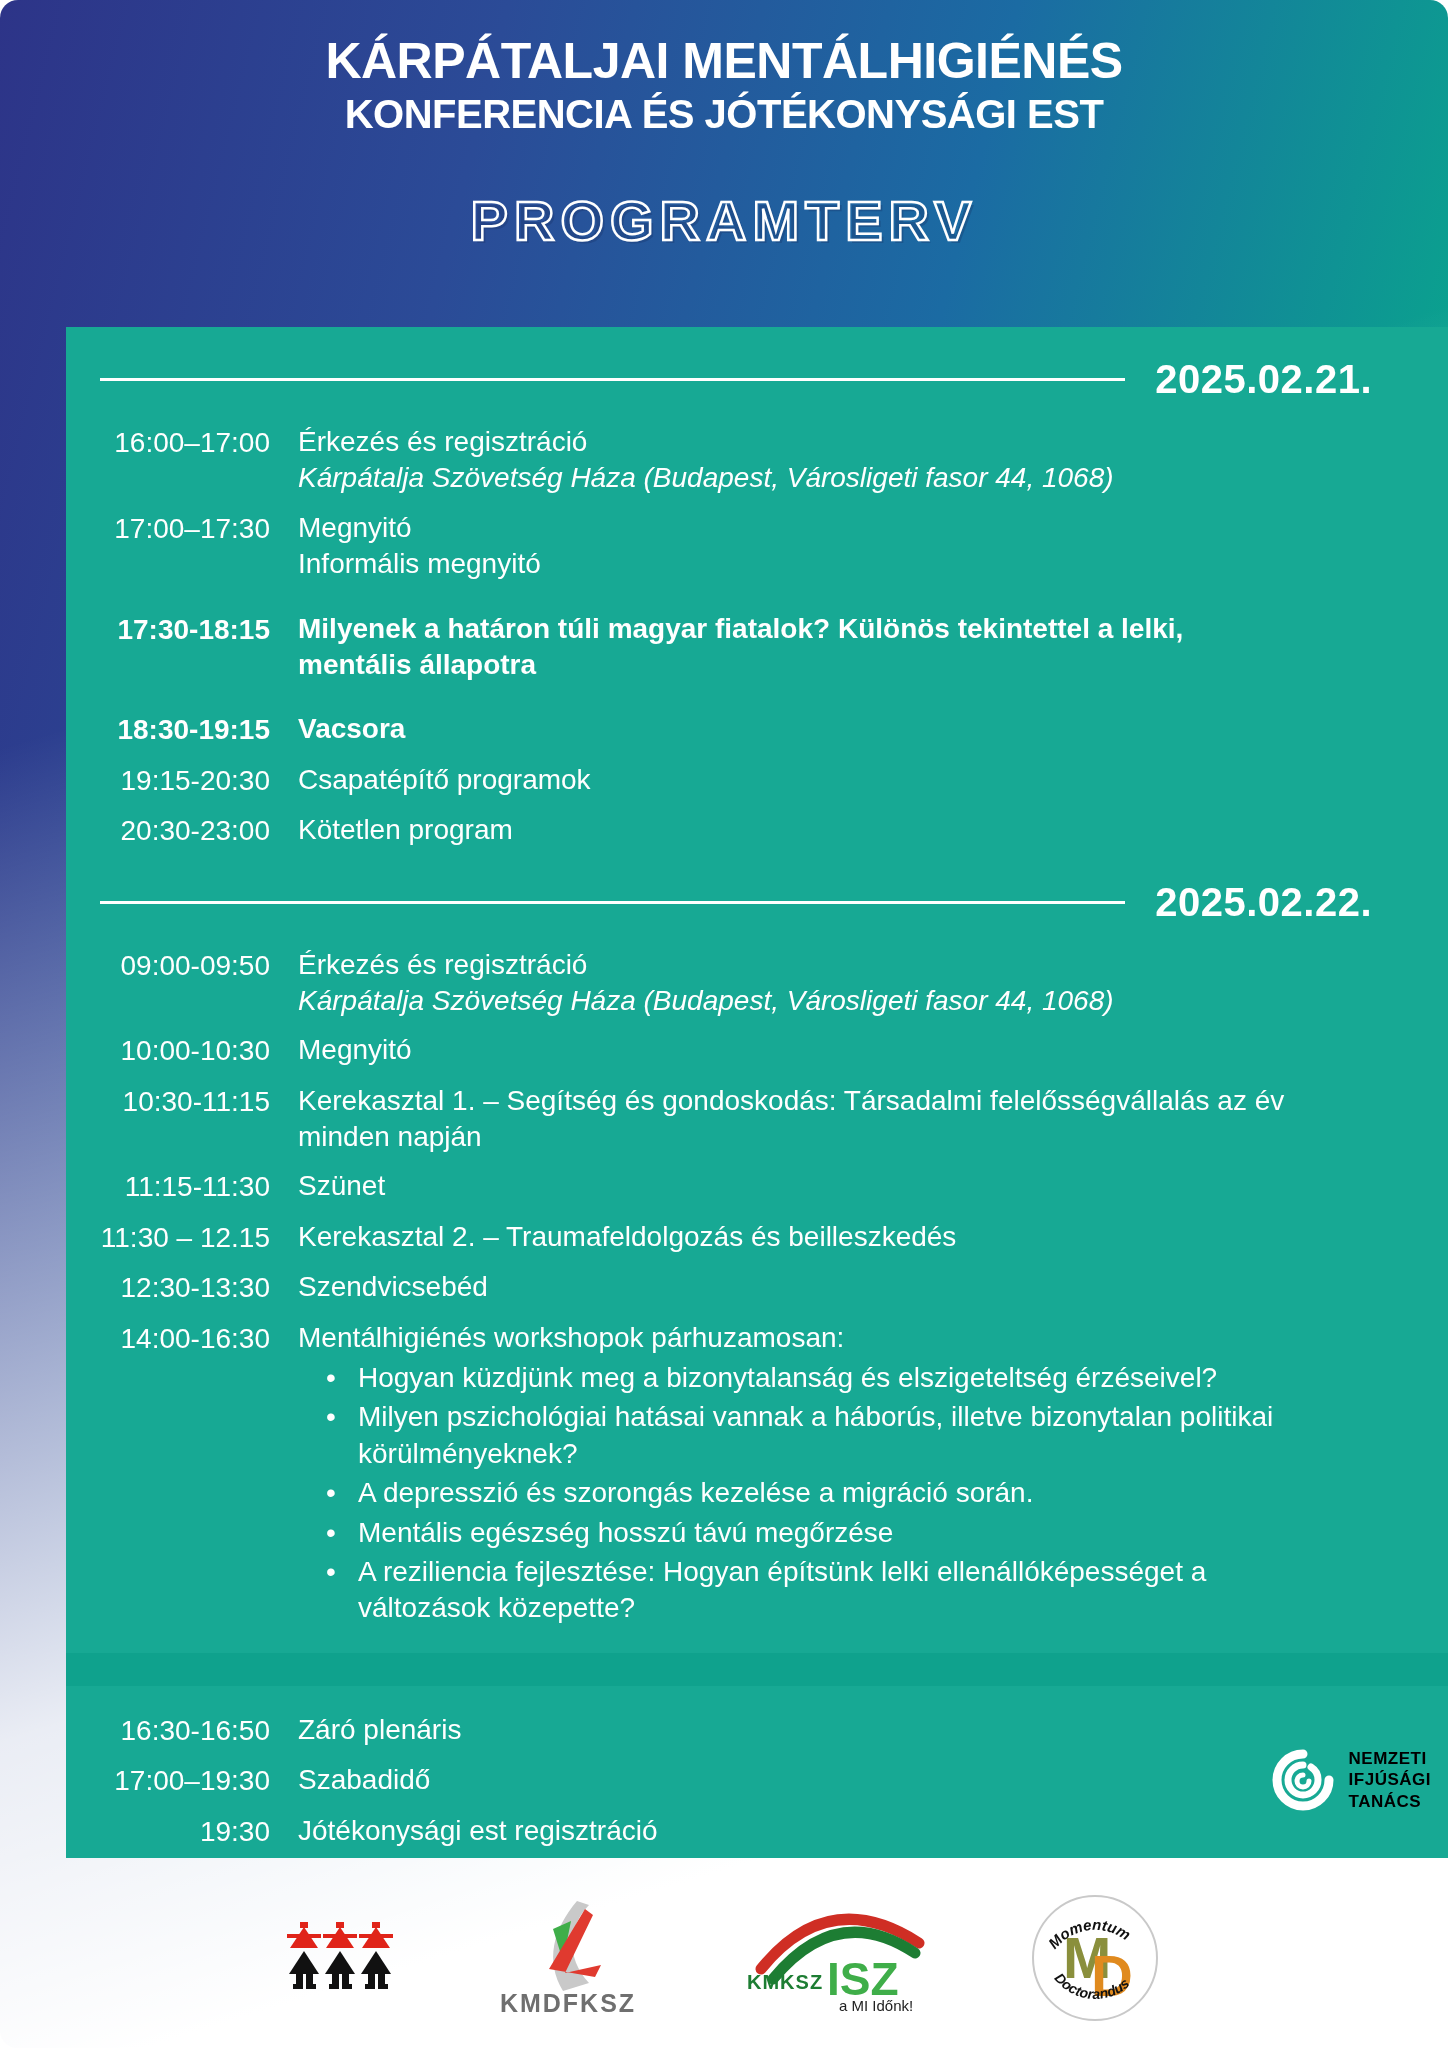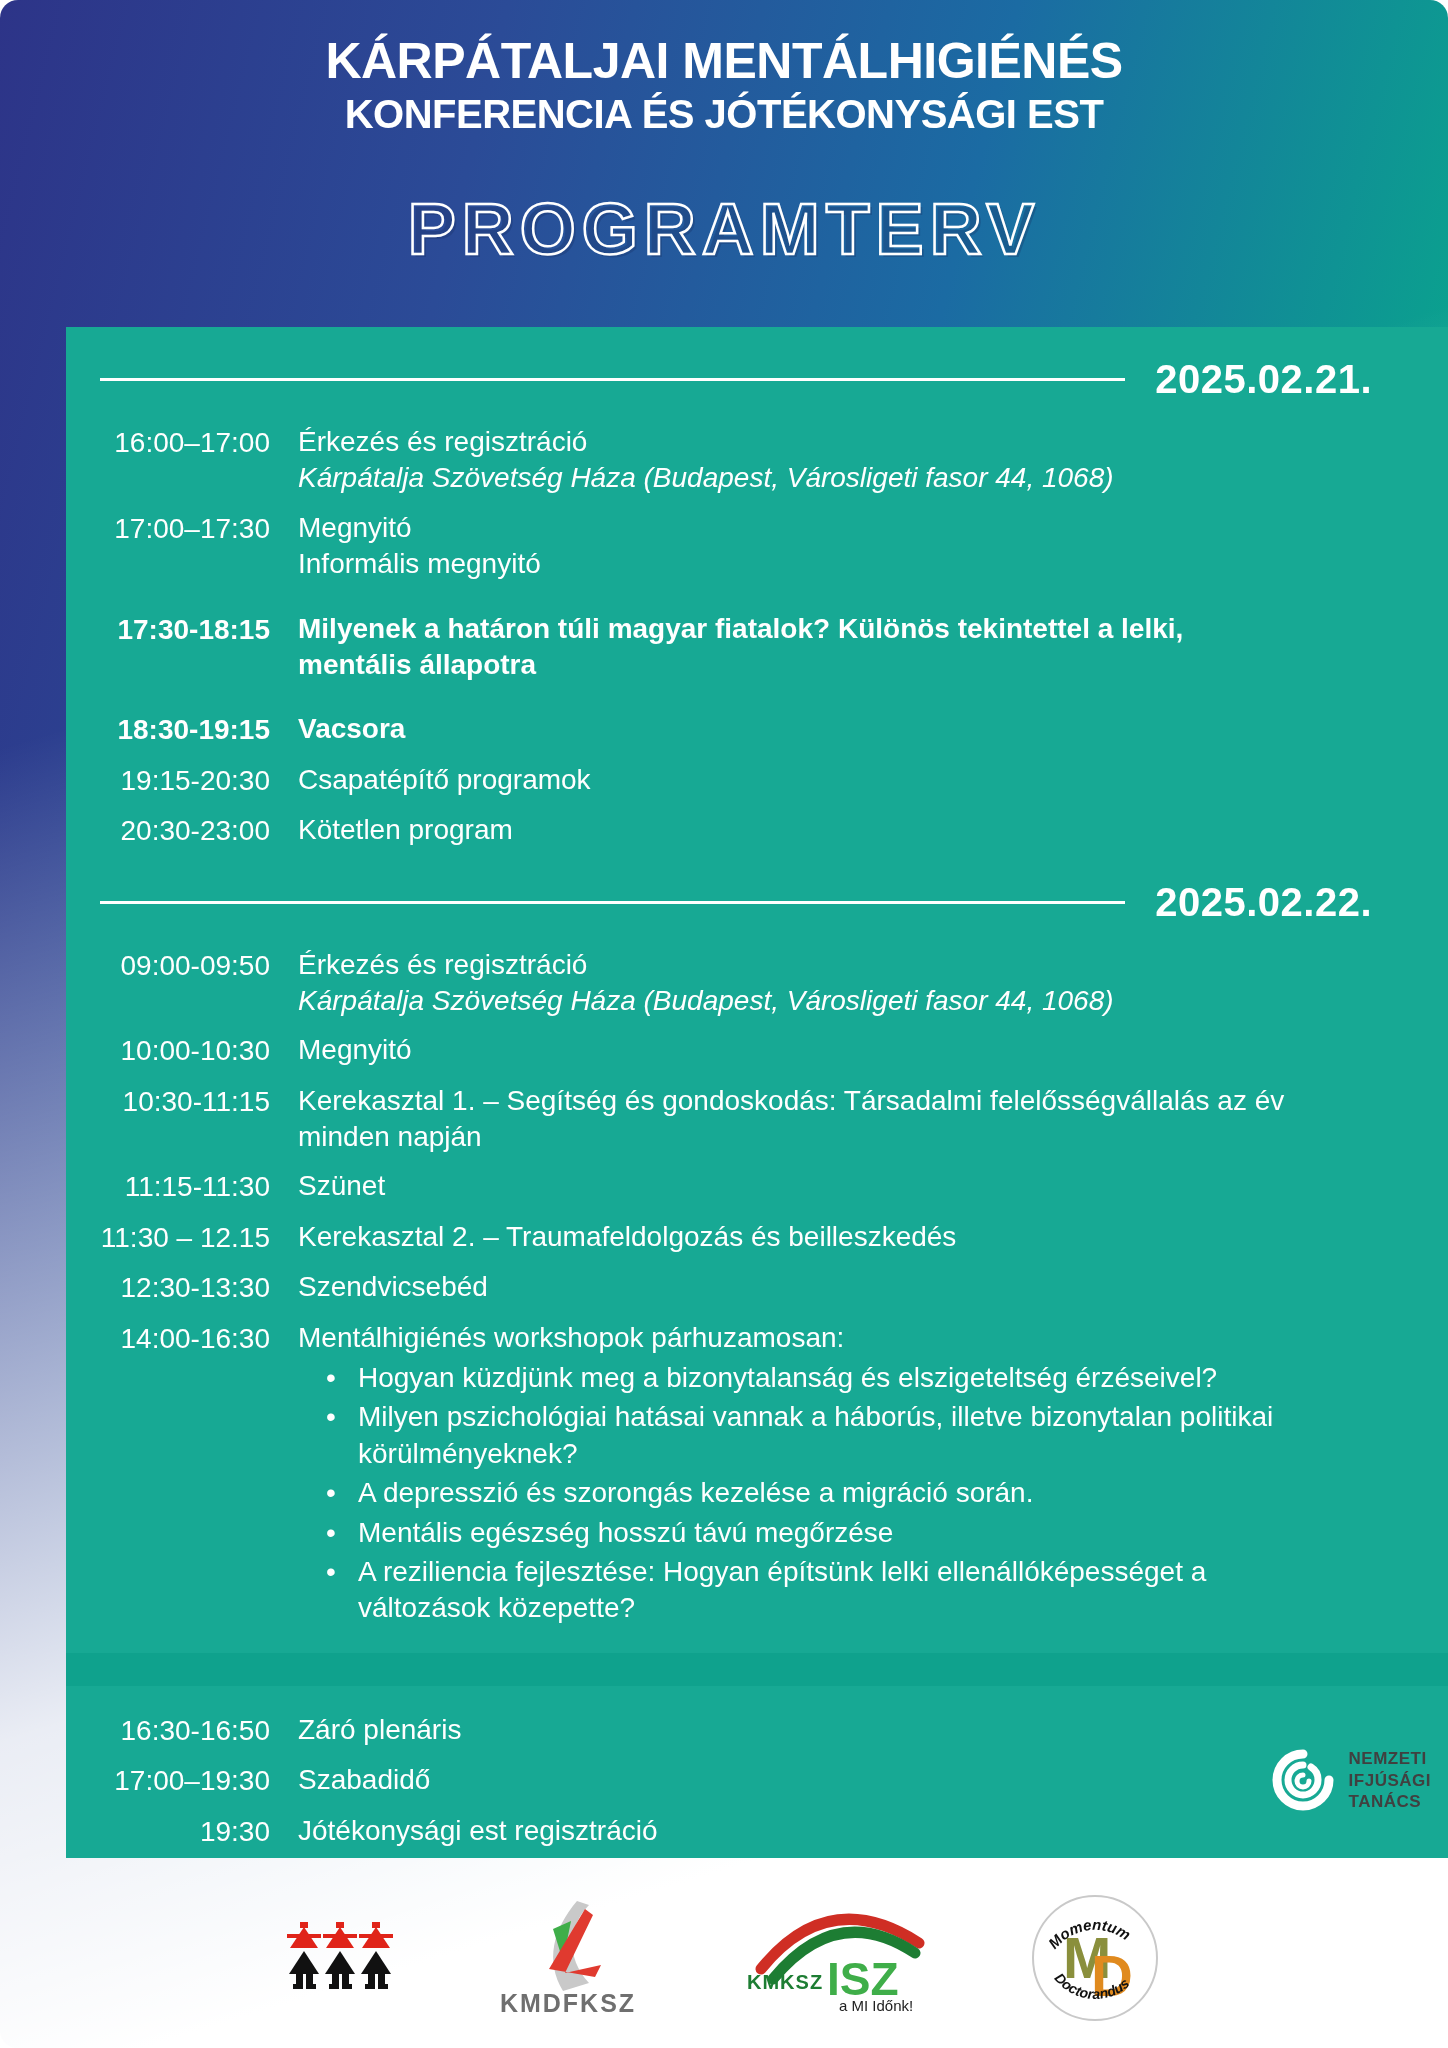--- a/index.html
+++ b/index.html
@@ -21,7 +21,7 @@
   .hdr .t2{font-size:40px;font-weight:800;letter-spacing:-.5px;line-height:1.15;margin:2px 0 0;}
   .programterv{
     position:absolute;top:188px;left:0;width:100%;text-align:center;
-    font-size:72px;font-weight:800;letter-spacing:6px;
+    font-size:56px;font-weight:800;letter-spacing:6px;
     color:transparent;-webkit-text-stroke:2.5px #ffffff;
     text-shadow:3px 3px 0 rgba(23,42,92,.28);
   }

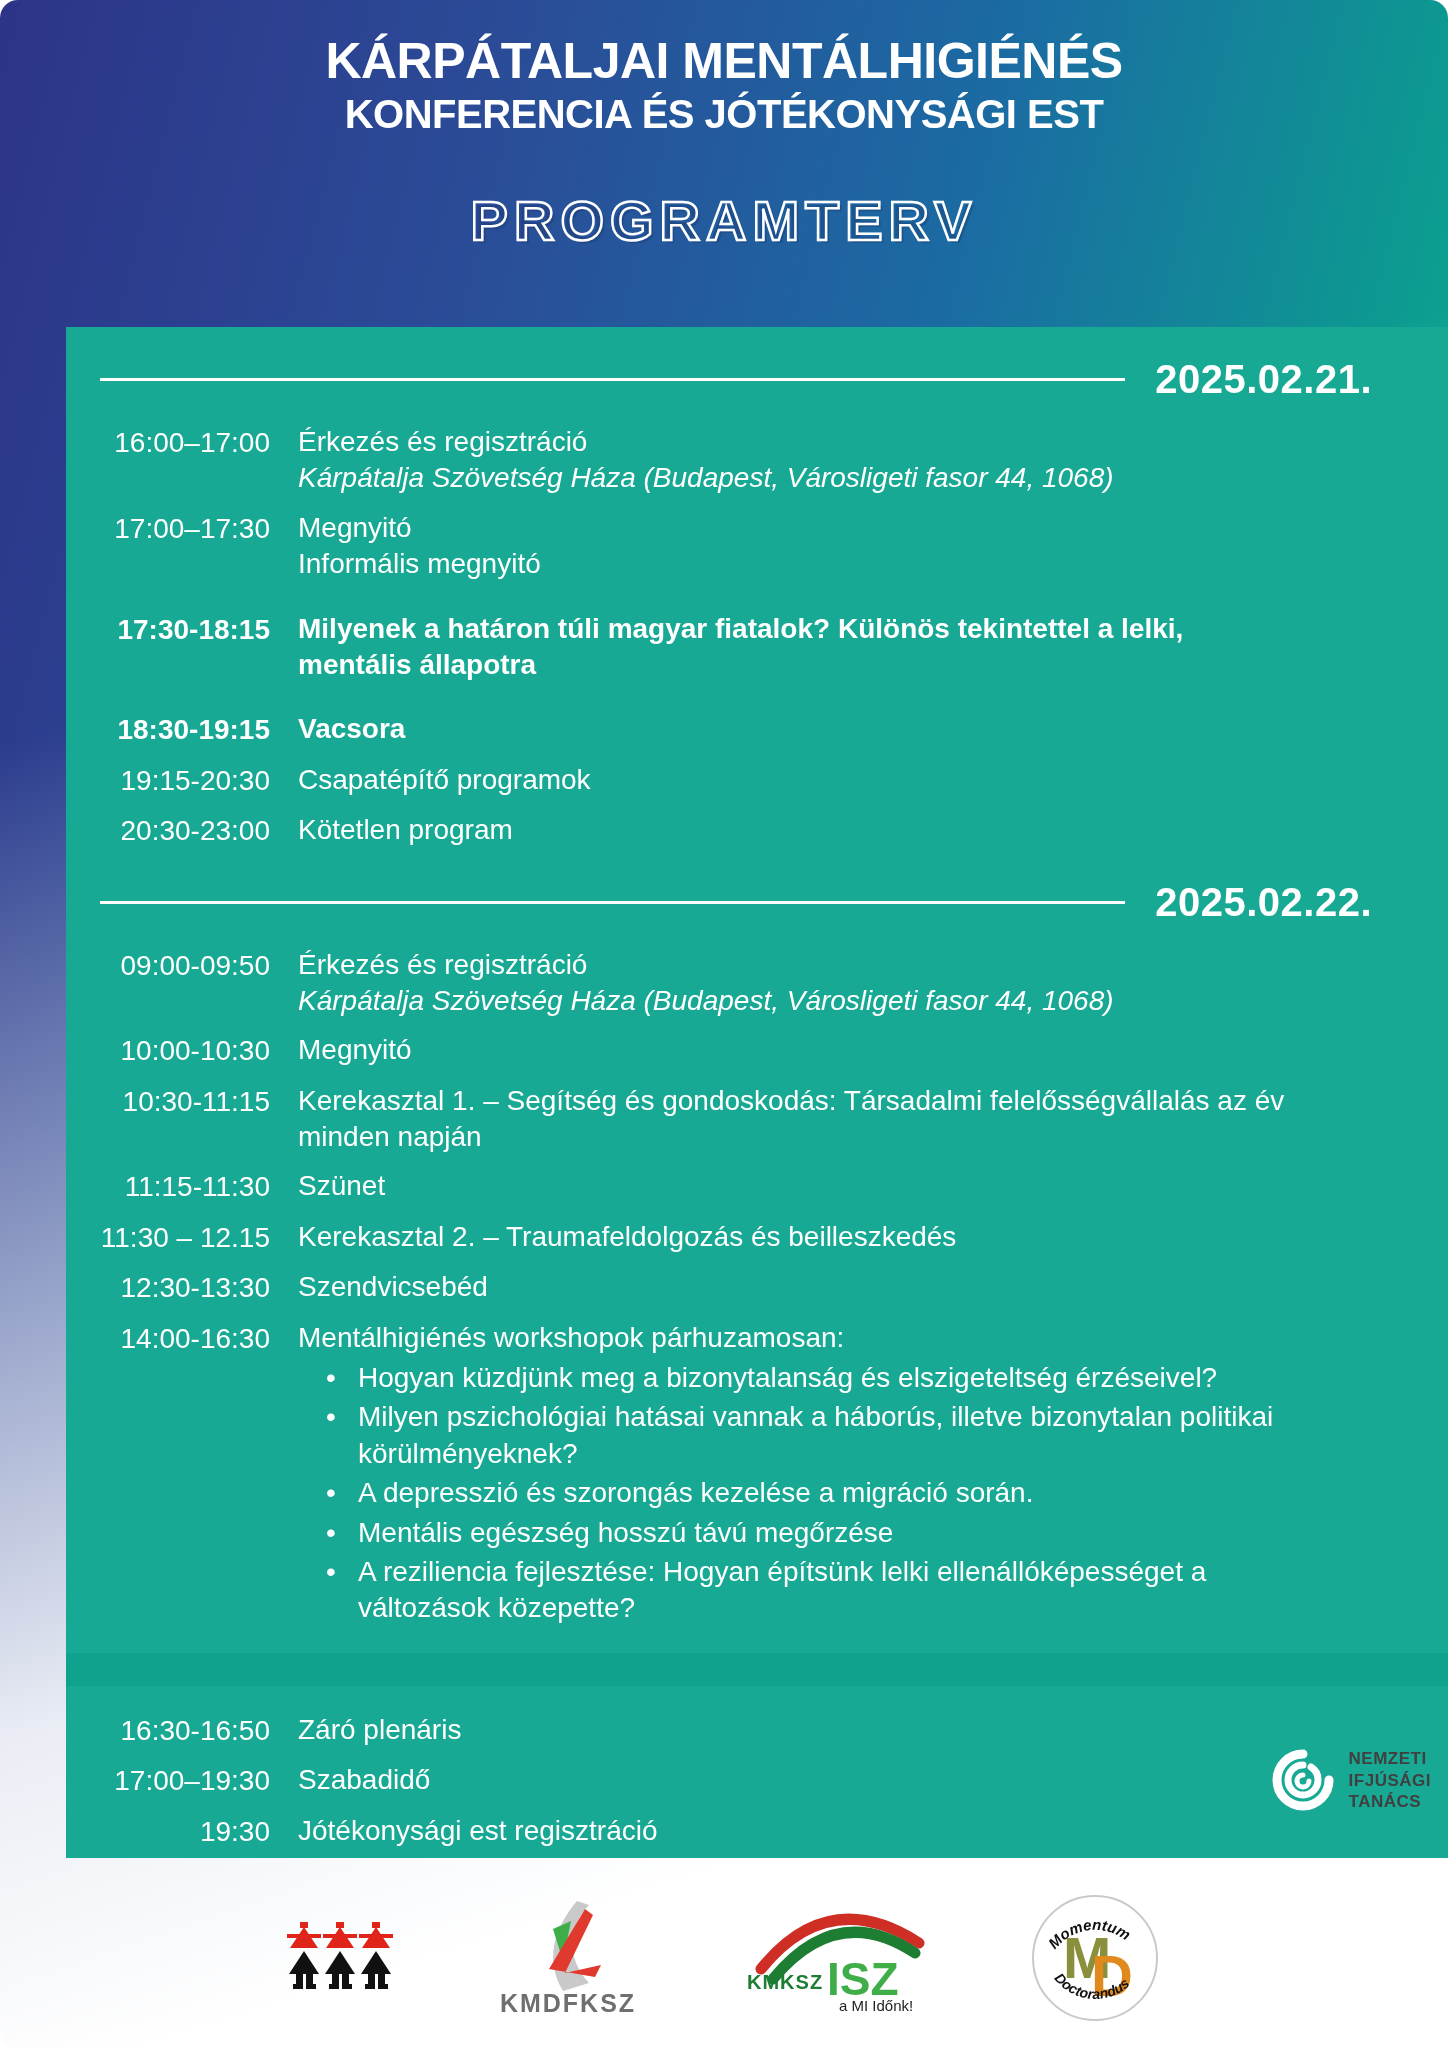--- a/index.html
+++ b/index.html
@@ -45,7 +45,7 @@
   .band{height:33px;background:#0fa28d;margin:26px -48px 26px -34px;}
   .day+.day{margin-top:30px;}
   
-  .nit{position:absolute;right:44px;bottom:46px;display:flex;align-items:flex-end;gap:14px;color:#404040;}
+  .nit{position:absolute;right:44px;bottom:46px;display:flex;align-items:flex-start;gap:14px;color:#000000;}
   .nit .txt{font-size:17px;font-weight:800;letter-spacing:.5px;line-height:1.25;}
   
   .logos{position:absolute;left:0;top:1892px;width:100%;display:flex;justify-content:center;align-items:center;gap:100px;}

